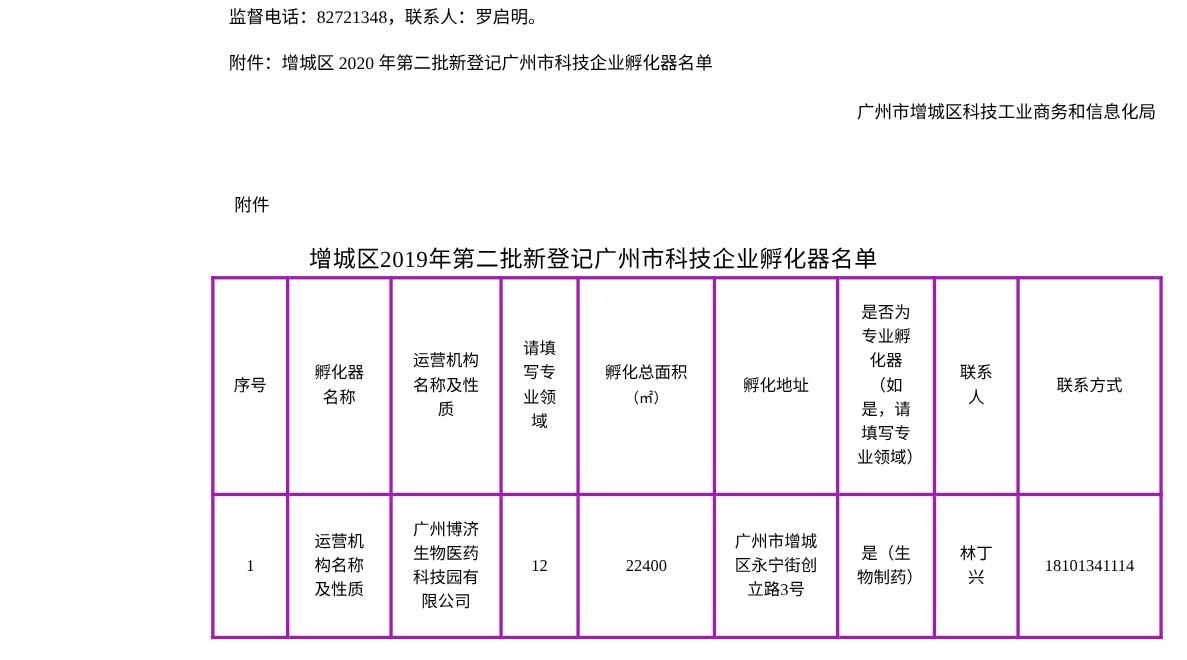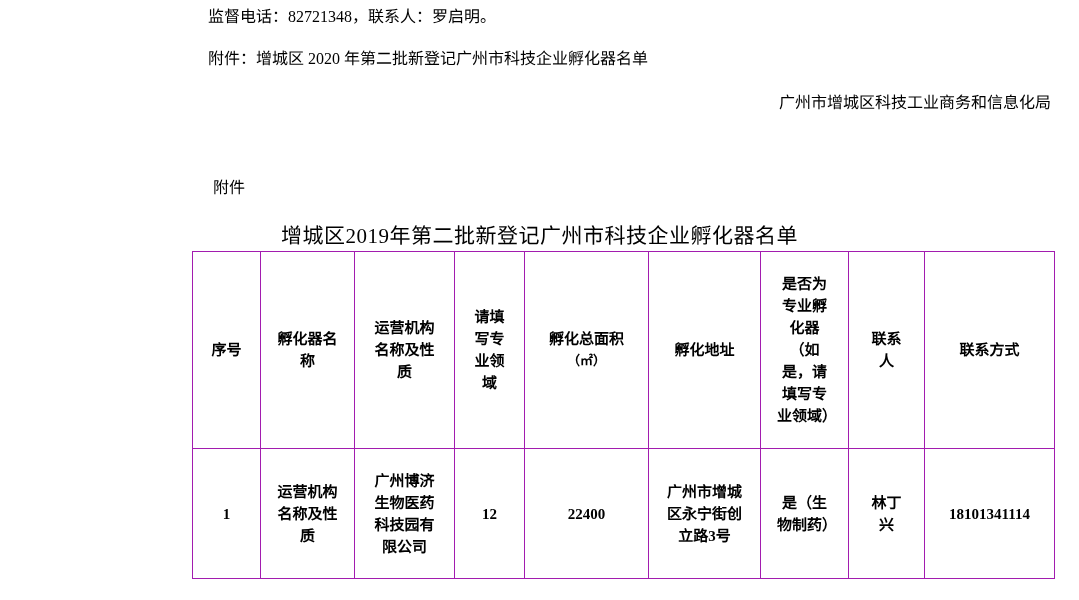--- a/index.html
+++ b/index.html
@@ -58,12 +58,12 @@
     width: 862px;
   }
   table.listing td, table.listing th {
-    border: 1px solid #a21caf;
+    border: 3px solid #a21caf;
     font-size: 15px;
     line-height: 22px;
     text-align: center;
     vertical-align: middle;
-    font-weight: bold;
+    font-weight: normal;
     padding: 4px 16px;
     box-sizing: border-box;
     word-wrap: break-word;

